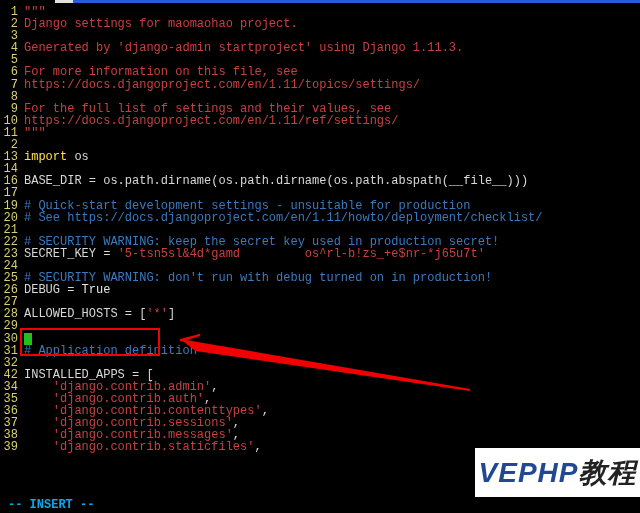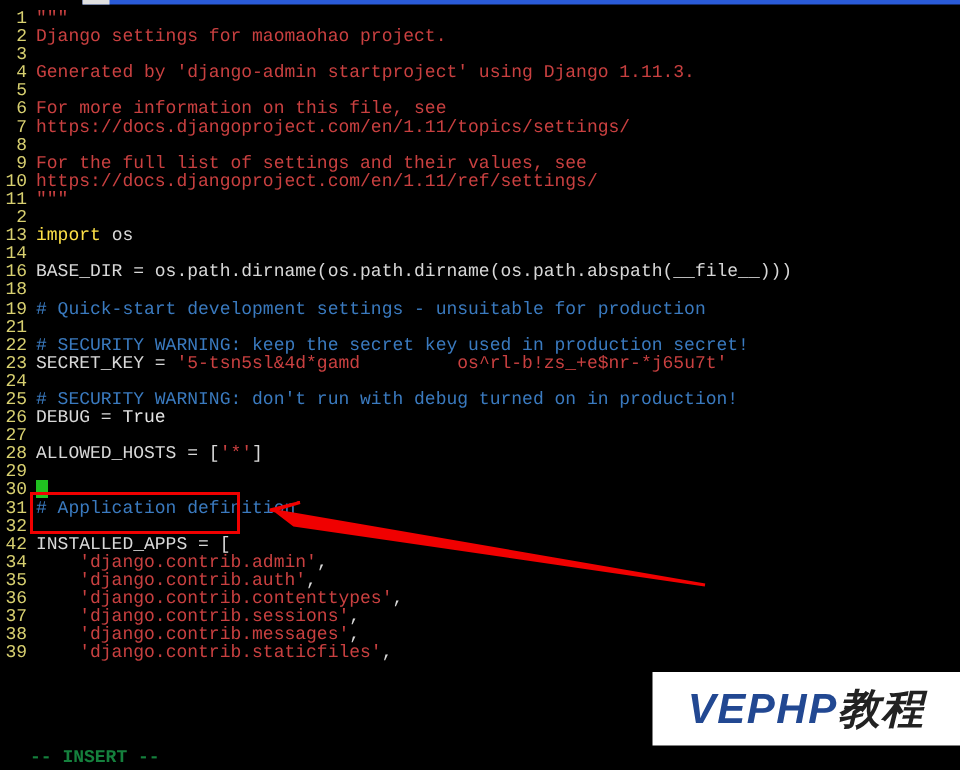--- a/index.html
+++ b/index.html
@@ -46,6 +46,7 @@
       <div class="line"><span class="ln">13</span><span class="code"><span class="c-kw">import</span><span class="c-text"> os</span></span></div>
       <div class="line"><span class="ln">14</span><span class="code"></span></div>
       <div class="line"><span class="ln">16</span><span class="code"><span class="c-text">BASE_DIR = os.path.dirname(os.path.dirname(os.path.abspath(__file__)))</span></span></div>
+      <div class="line"><span class="ln">17</span><span class="code"></span></div>
       <div class="line"><span class="ln">18</span><span class="code"></span></div>
       <div class="line"><span class="ln">19</span><span class="code"><span class="c-comment"># Quick-start development settings - unsuitable for production</span></span></div>
       <div class="line"><span class="ln">21</span><span class="code"></span></div>

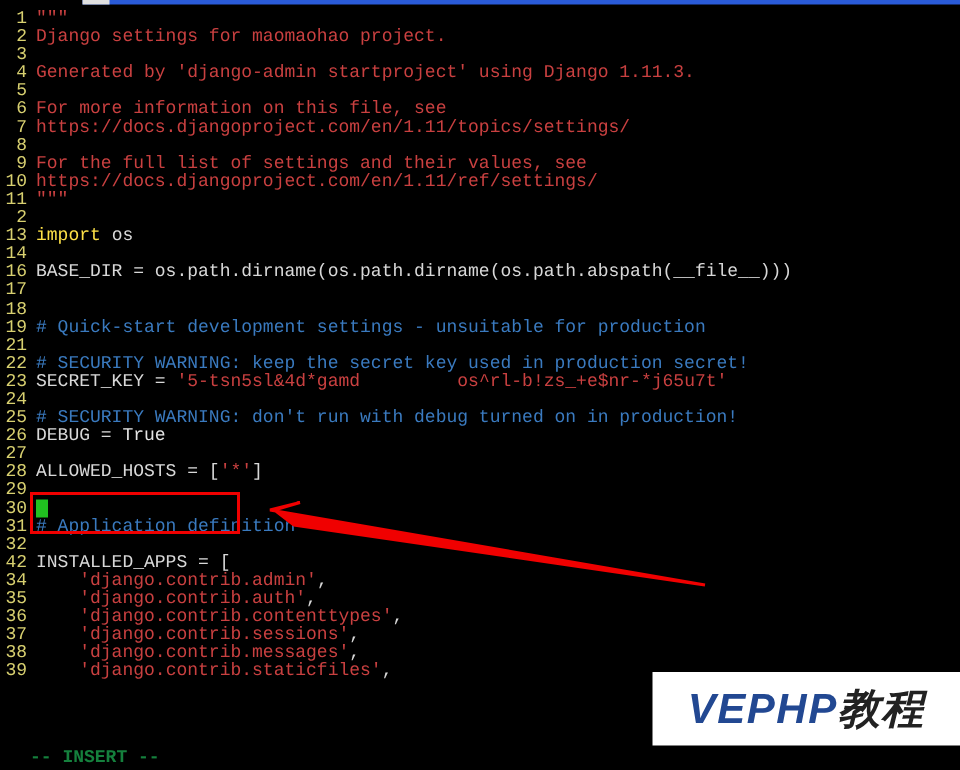--- a/index.html
+++ b/index.html
@@ -47,7 +47,6 @@
       <div class="line"><span class="ln">14</span><span class="code"></span></div>
       <div class="line"><span class="ln">16</span><span class="code"><span class="c-text">BASE_DIR = os.path.dirname(os.path.dirname(os.path.abspath(__file__)))</span></span></div>
       <div class="line"><span class="ln">17</span><span class="code"></span></div>
-      <div class="line"><span class="ln">18</span><span class="code"></span></div>
       <div class="line"><span class="ln">19</span><span class="code"><span class="c-comment"># Quick-start development settings - unsuitable for production</span></span></div>
       <div class="line"><span class="ln">21</span><span class="code"></span></div>
       <div class="line"><span class="ln">22</span><span class="code"><span class="c-comment"># SECURITY WARNING: keep the secret key used in production secret!</span></span></div>

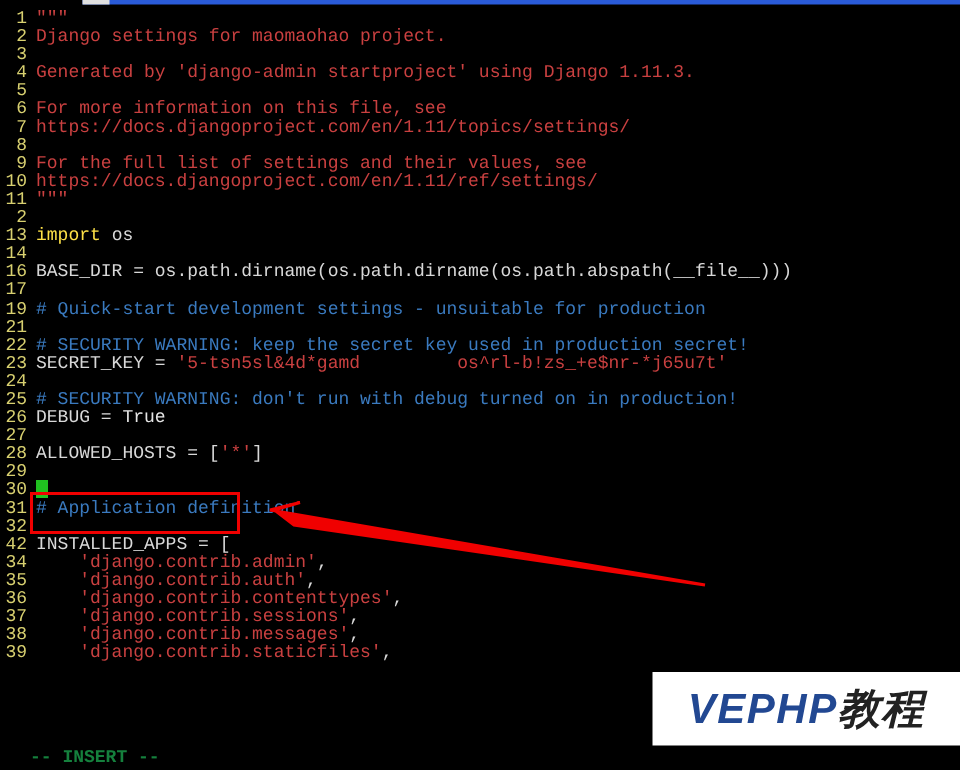--- a/index.html
+++ b/index.html
@@ -48,6 +48,7 @@
       <div class="line"><span class="ln">16</span><span class="code"><span class="c-text">BASE_DIR = os.path.dirname(os.path.dirname(os.path.abspath(__file__)))</span></span></div>
       <div class="line"><span class="ln">17</span><span class="code"></span></div>
       <div class="line"><span class="ln">19</span><span class="code"><span class="c-comment"># Quick-start development settings - unsuitable for production</span></span></div>
+      <div class="line"><span class="ln">20</span><span class="code"><span class="c-comment"># See https://docs.djangoproject.com/en/1.11/howto/deployment/checklist/</span></span></div>
       <div class="line"><span class="ln">21</span><span class="code"></span></div>
       <div class="line"><span class="ln">22</span><span class="code"><span class="c-comment"># SECURITY WARNING: keep the secret key used in production secret!</span></span></div>
       <div class="line"><span class="ln">23</span><span class="code"><span class="c-text">SECRET_KEY = </span><span class="c-str">'5-tsn5sl&amp;4d*gamd</span><span class="c-strx">         </span><span class="c-str">os^rl-b!zs_+e$nr-*j65u7t'</span></span></div>

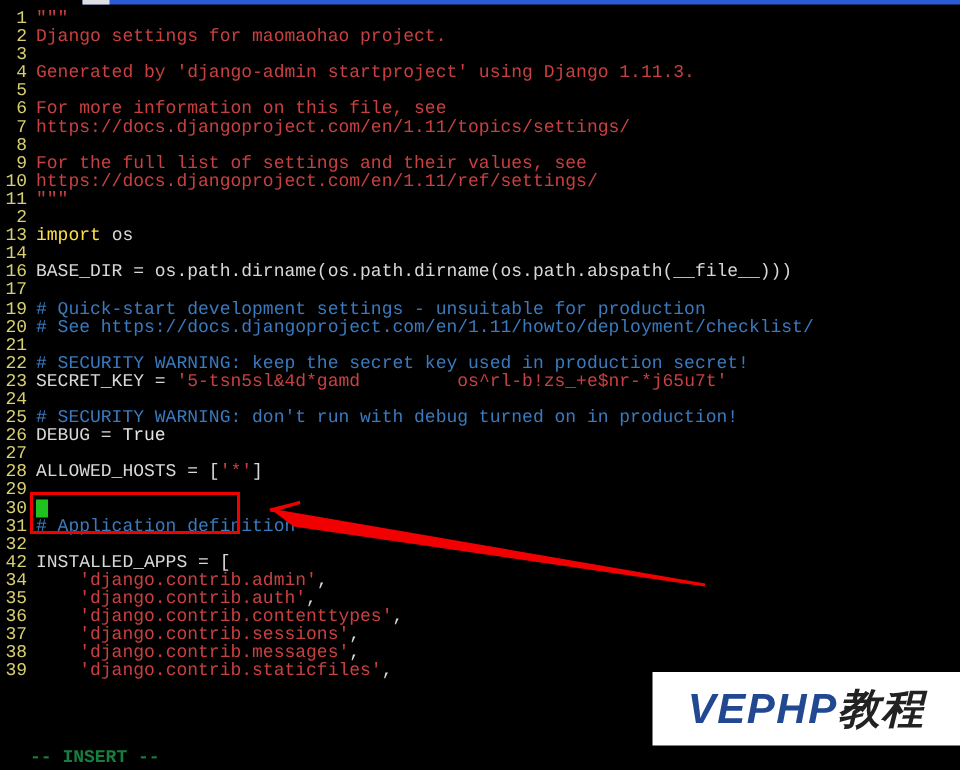--- a/index.html
+++ b/index.html
@@ -21,7 +21,7 @@
   .arrow{position:absolute;pointer-events:none}
   .green-block{display:inline-block;width:8px;height:12px;background:#20c020;vertical-align:top}
   .status{position:absolute;bottom:0;left:16px;right:0;height:16px;line-height:16px;background:#000;color:#15803d;font-weight:bold;padding-left:4px}
-  .watermark{position:absolute;bottom:15px;right:0;width:205px;height:50px;background:#fff;display:flex;align-items:center;justify-content:center}
+  .watermark{position:absolute;bottom:15px;right:0;width:165px;height:50px;background:#fff;display:flex;align-items:center;justify-content:center}
   .wm-text{font-family:Arial,sans-serif;font-size:28px;font-style:italic;font-weight:bold;letter-spacing:1px;color:#224892}
   .wm-text .z{color:#222}
 </style>

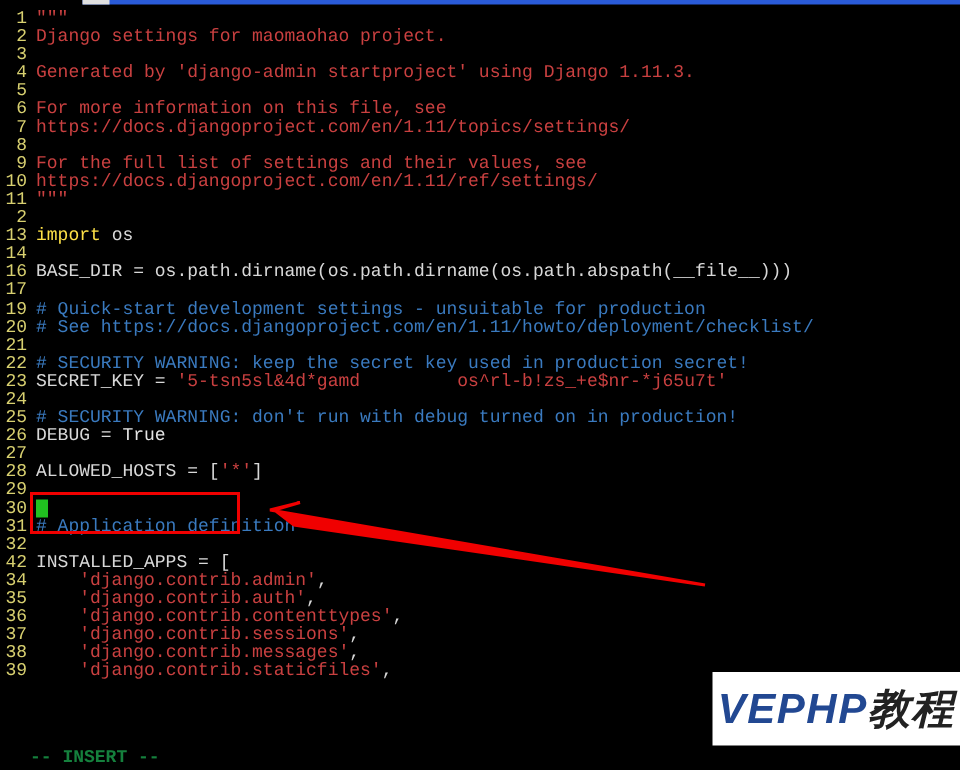--- a/index.html
+++ b/index.html
@@ -20,7 +20,7 @@
   .highlight-box{position:absolute;border:2px solid #f00000;pointer-events:none}
   .arrow{position:absolute;pointer-events:none}
   .green-block{display:inline-block;width:8px;height:12px;background:#20c020;vertical-align:top}
-  .status{position:absolute;bottom:0;left:16px;right:0;height:16px;line-height:16px;background:#000;color:#15803d;font-weight:bold;padding-left:4px}
+  .status{position:absolute;bottom:0;left:4px;right:0;height:16px;line-height:16px;background:#000;color:#0ea5e9;font-weight:bold;padding-left:4px}
   .watermark{position:absolute;bottom:15px;right:0;width:165px;height:50px;background:#fff;display:flex;align-items:center;justify-content:center}
   .wm-text{font-family:Arial,sans-serif;font-size:28px;font-style:italic;font-weight:bold;letter-spacing:1px;color:#224892}
   .wm-text .z{color:#222}

